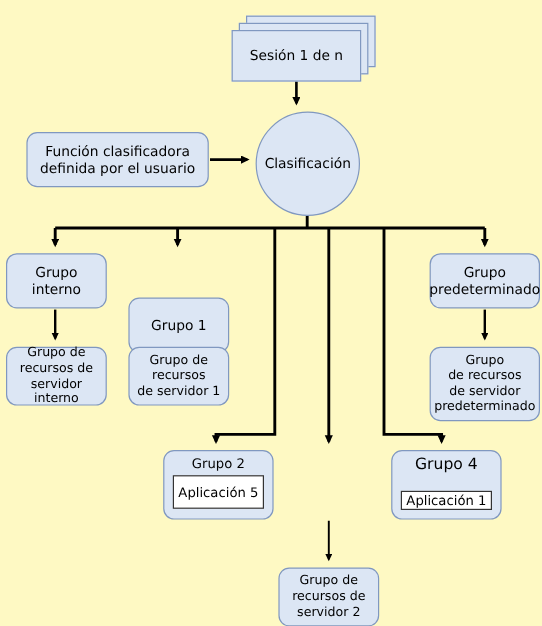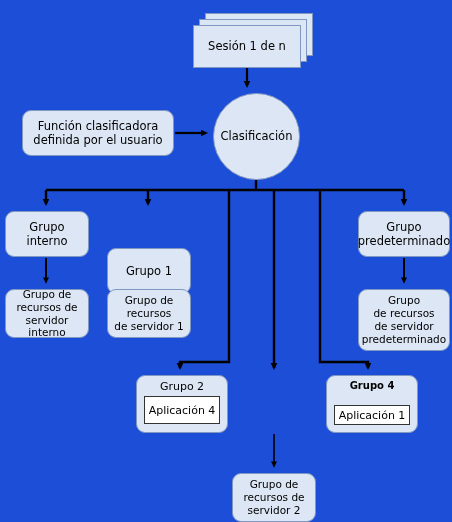--- a/index.html
+++ b/index.html
@@ -14,7 +14,7 @@
     position: relative;
     width: 452px;
     height: 522px;
-    background: #1d4ed8;
+    background: #fef9c3;
     overflow: hidden;
   }
   #edges {

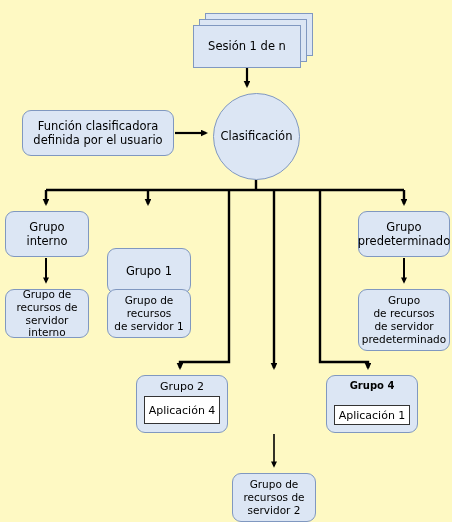--- a/index.html
+++ b/index.html
@@ -183,7 +183,7 @@
 
 
   <div class="group-box" style="left:326px; top:375px; width:92px; height:58px; padding:4px 7px 7px 7px;">
-    <div class="group-title" style="font-size:10px; margin-bottom:14px;font-weight:bold;">Grupo 4</div>
+    <div class="group-title" style="font-size:13px; margin-bottom:14px;">Grupo 4</div>
     <div class="app-box" style="width:100%; height:28px; font-size:11px;">
       <span>Aplicación 1</span>
     </div>

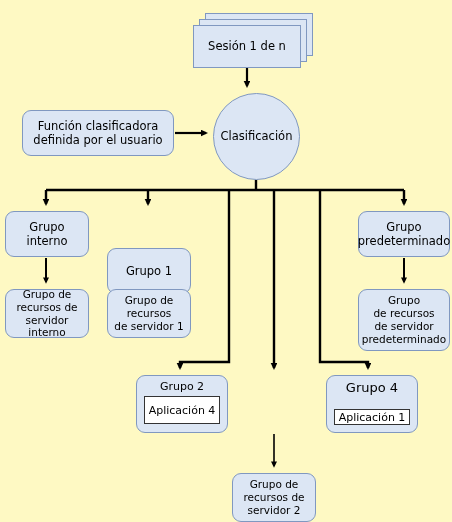--- a/index.html
+++ b/index.html
@@ -177,7 +177,7 @@
   <div class="group-box" style="left:136px; top:375px; width:92px; height:58px; padding:4px 7px 7px 7px;">
     <div class="group-title" style="font-size:11px; margin-bottom:3px;">Grupo 2</div>
     <div class="app-box" style="width:100%; height:28px; font-size:11px;">
-      <span>Aplicación 4</span>
+      <span>Aplicación 5</span>
     </div>
   </div>
 

